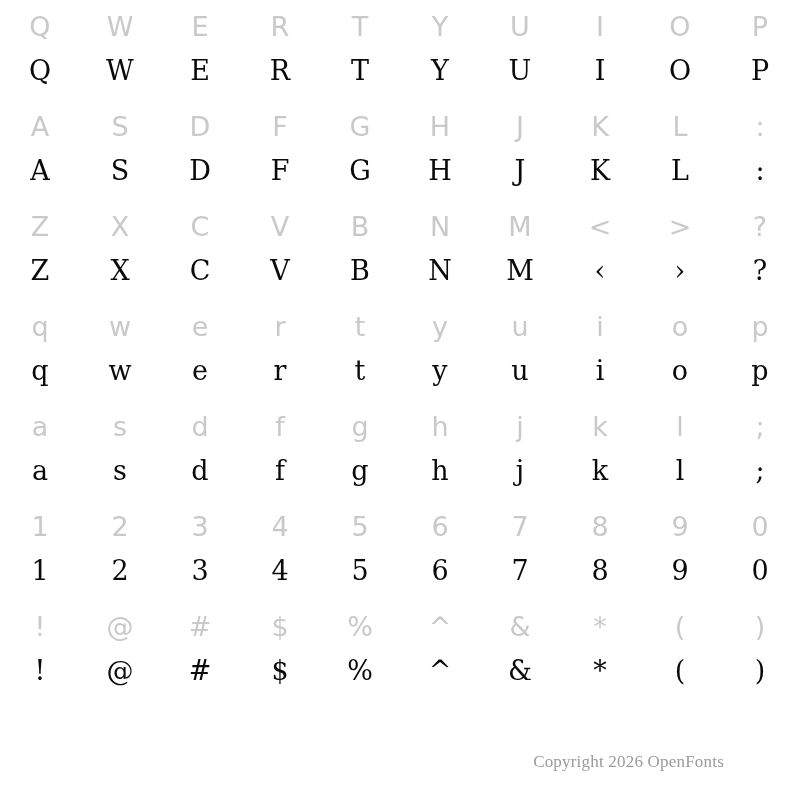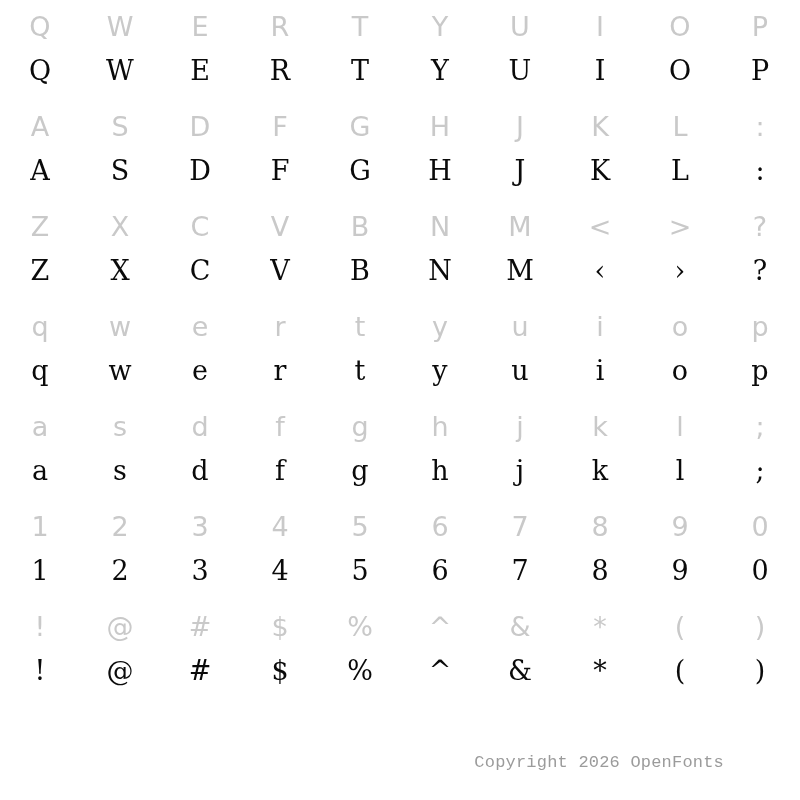--- a/index.html
+++ b/index.html
@@ -64,7 +64,7 @@
     position: absolute;
     right: 76px;
     bottom: 28px;
-    font-family: Liberation Mono, monospace;
+    font-family: Liberation Serif, serif;
     font-size: 17px;
     color: #9b9b9b;
     letter-spacing: 0.2px;

